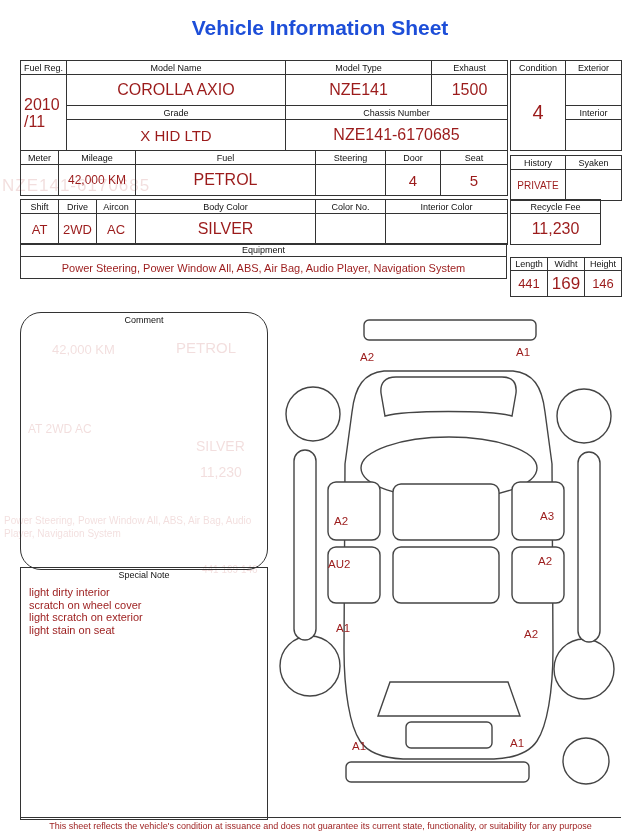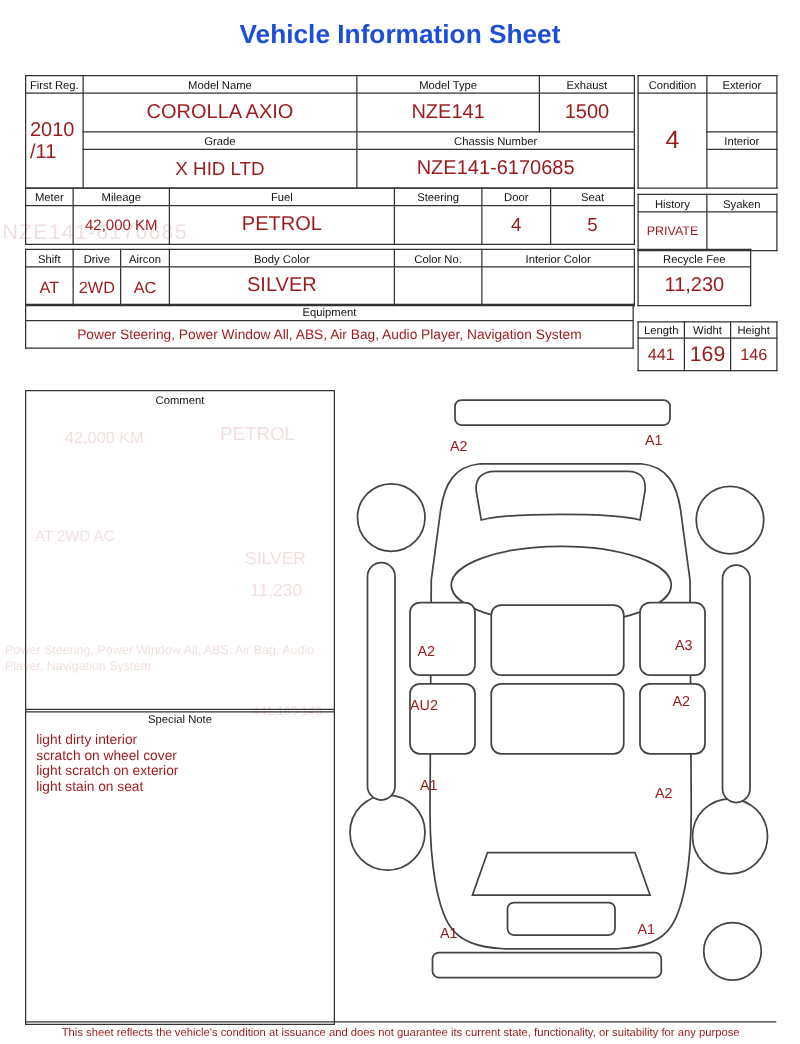--- a/index.html
+++ b/index.html
@@ -46,7 +46,7 @@
     </colgroup>
   <tbody>
       <tr style="height:14px">
-    <td class="hdr">First Reg.</td>
+    <td class="hdr">Fuel Reg.</td>
     <td class="hdr">Model Name</td>
     <td class="hdr">Model Type</td>
     <td class="hdr">Exhaust</td>

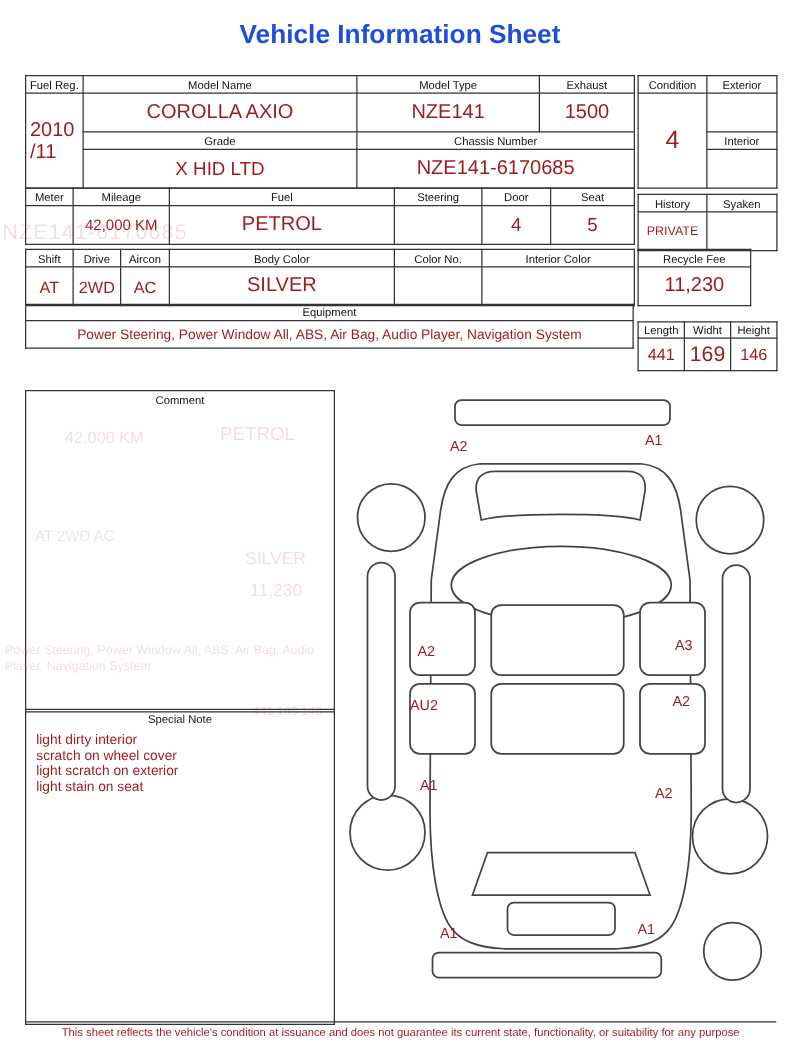--- a/index.html
+++ b/index.html
@@ -211,7 +211,7 @@
 </tbody>
   </table>
 
-<div class="box" style="left:20px;top:312px;width:246px;height:256px;">
+<div class="box" style="left:20px;top:312px;width:246px;height:256px;border-radius:21px;">
   <div class="box-label">Comment</div>
 </div>
 

